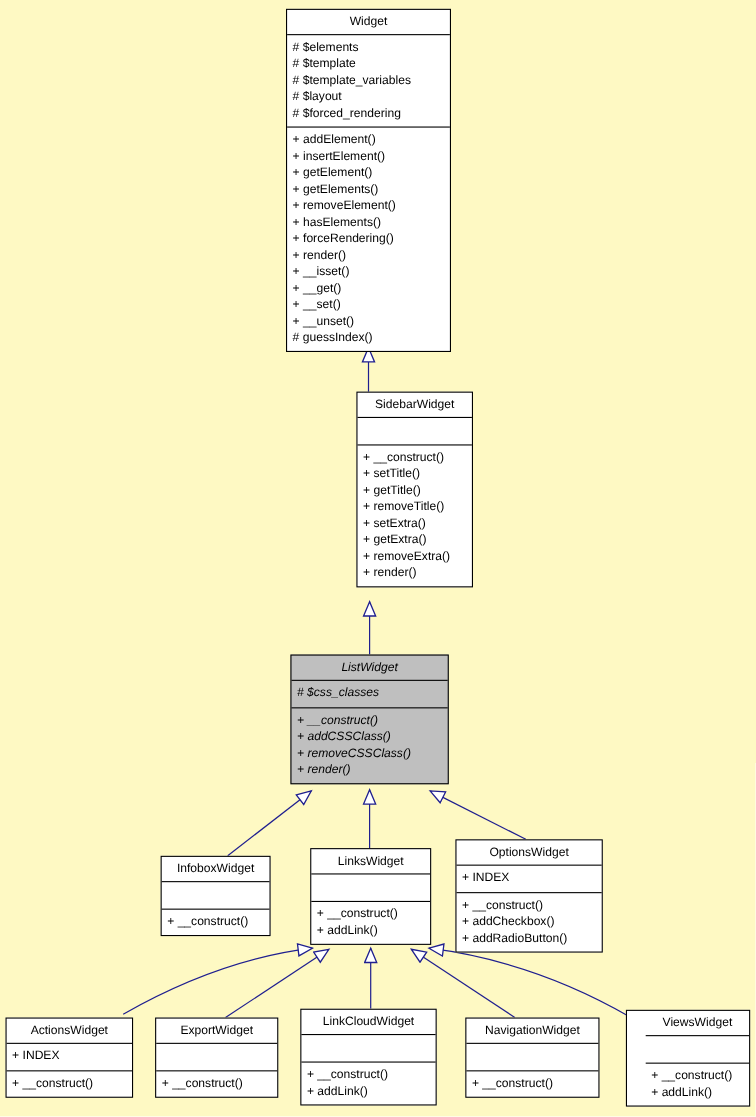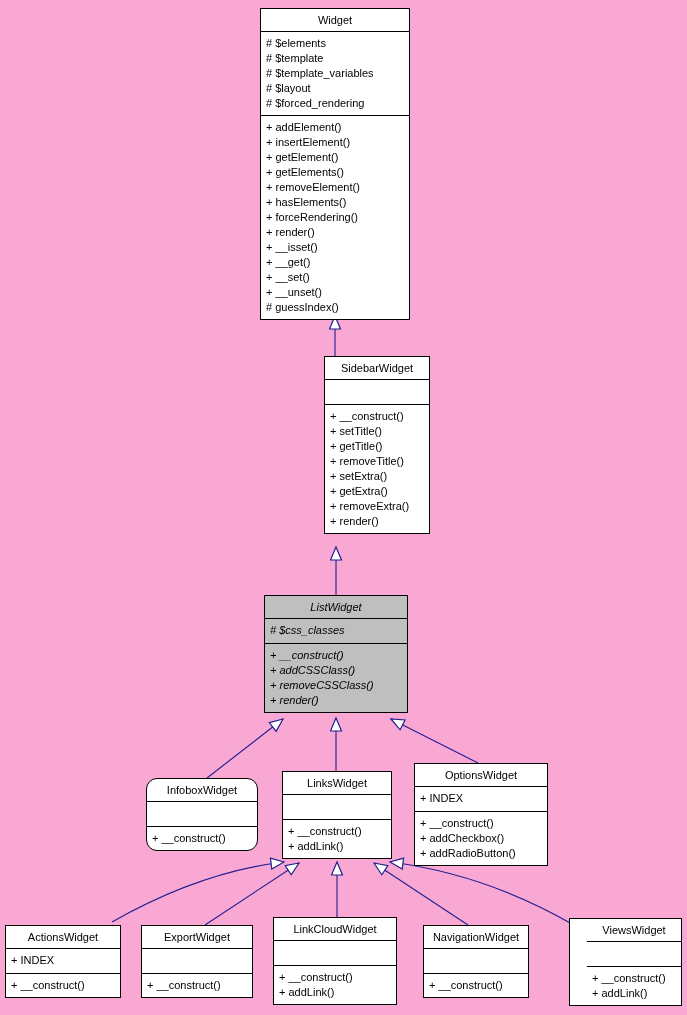--- a/index.html
+++ b/index.html
@@ -3,7 +3,7 @@
 <meta charset="utf-8">
 <style>
   html,body{margin:0;padding:0;background:#ffffff;}
-  #canvas{position:relative;width:687px;height:1015px;background:#f9a8d4;overflow:hidden;
+  #canvas{position:relative;width:687px;height:1015px;background:#fef9c3;overflow:hidden;
           font-family:"Liberation Sans",sans-serif;}
   #edges{position:absolute;left:0;top:0;width:687px;height:1015px;pointer-events:none;}
   .uml-node{position:absolute;background:#ffffff;border:1px solid #000;box-sizing:border-box;

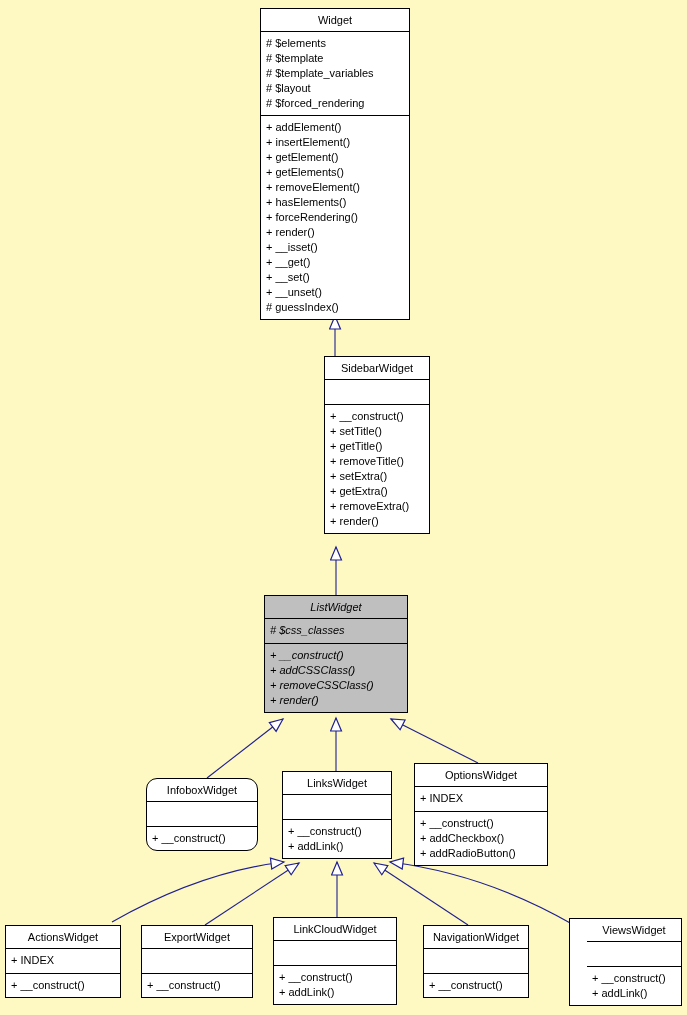--- a/index.html
+++ b/index.html
@@ -93,7 +93,7 @@
       </div>
   </div>
 
-  <div class="uml-node" style="left:146px;top:778px;width:112px;border-radius:11px;">
+  <div class="uml-node" style="left:146px;top:778px;width:100px;">
     <div class="uml-title">InfoboxWidget</div>
     <div class="uml-section attrs"></div>
     <div class="uml-section methods">

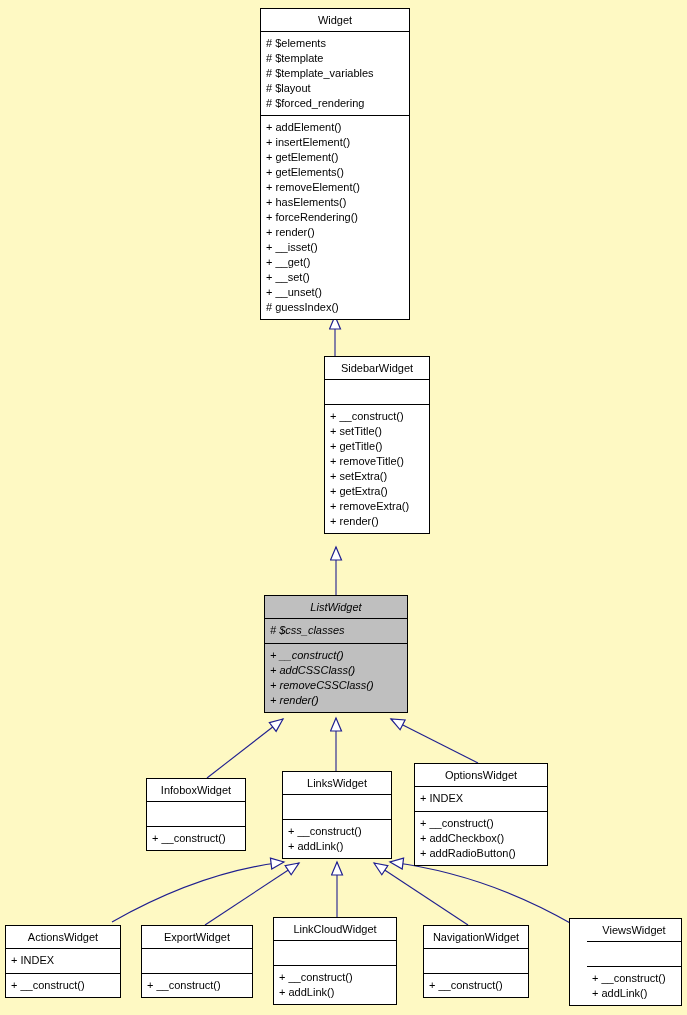--- a/index.html
+++ b/index.html
@@ -149,7 +149,7 @@
       </div>
   </div>
 
-  <div class="uml-node" style="left:423px;top:925px;width:106px;">
+  <div class="uml-node" style="left:423px;top:925px;width:122px;">
     <div class="uml-title">NavigationWidget</div>
     <div class="uml-section attrs"></div>
     <div class="uml-section methods">

